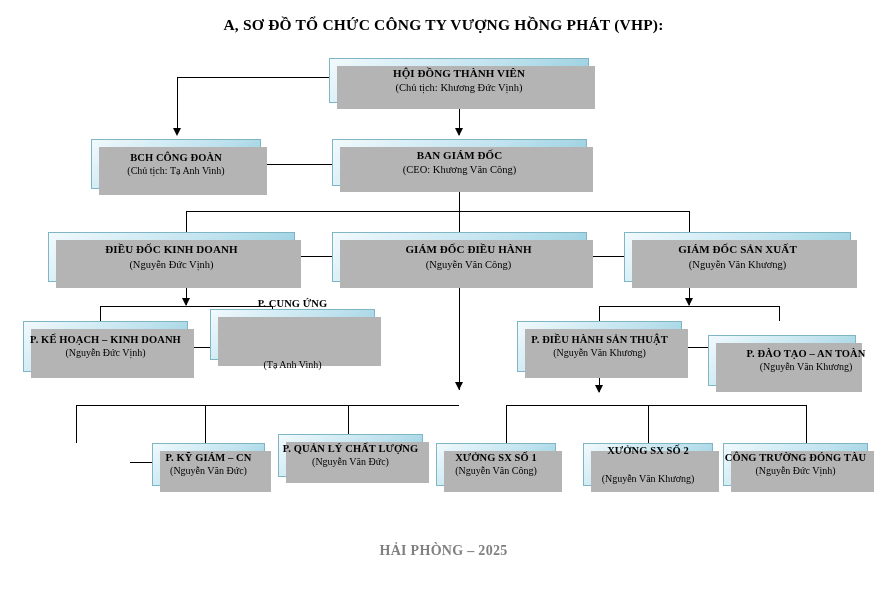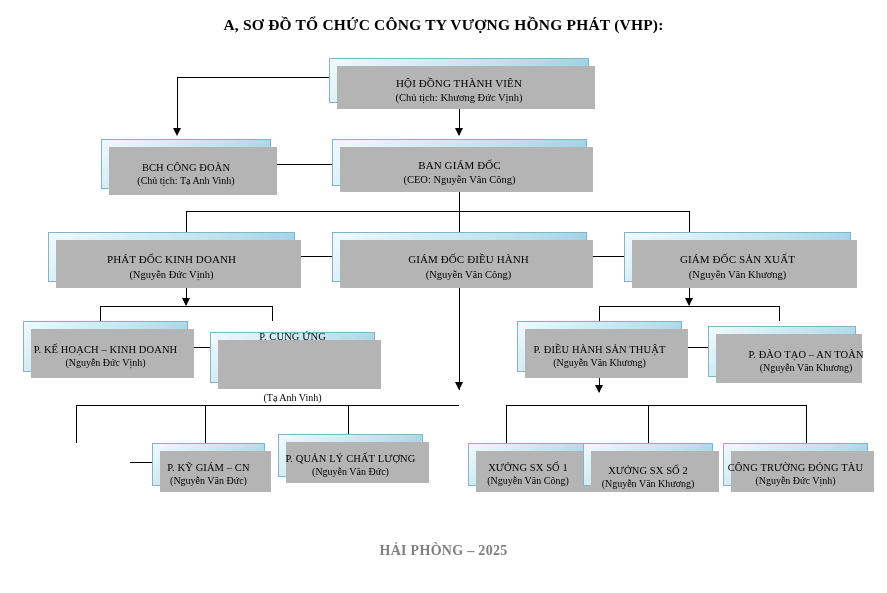--- a/index.html
+++ b/index.html
@@ -73,11 +73,10 @@
     z-index: -1;
   }
   .node .nm {
-    font-weight: normal;
+    font-weight: bold;
     font-size: 10.5px;
     letter-spacing: 0.1px;
     white-space: nowrap;
-    margin-top: 20px;
   }
   .node .ps {
     font-size: 10px;

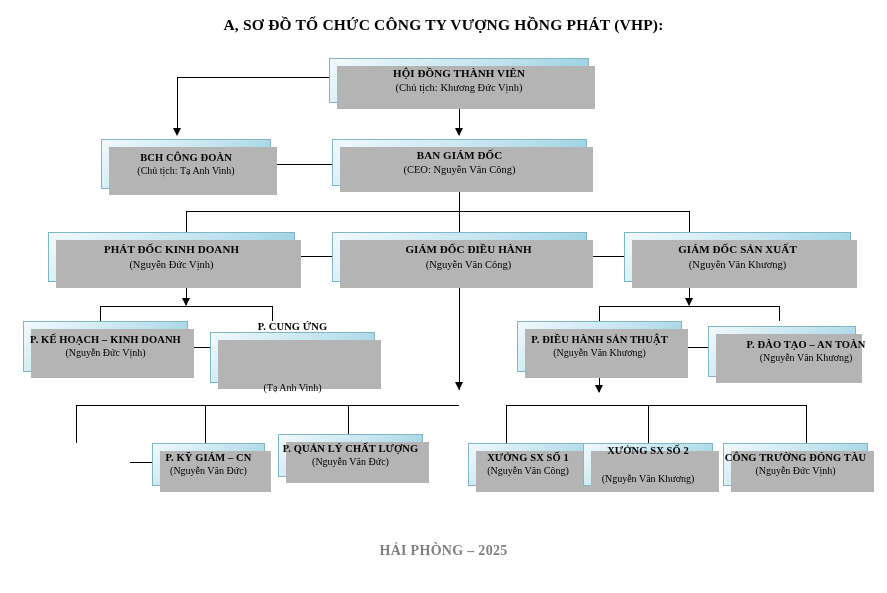--- a/index.html
+++ b/index.html
@@ -169,7 +169,7 @@
     <div class="ps">(Chủ tịch: Khương Đức Vịnh)</div>
   </div>
 
-  <div class="node" style="left:101px; top:139px; width:170px; height:50px;">
+  <div class="node" style="left:91px; top:139px; width:170px; height:50px;">
     <div class="nm">BCH CÔNG ĐOÀN</div>
     <div class="ps">(Chủ tịch: Tạ Anh Vinh)</div>
   </div>

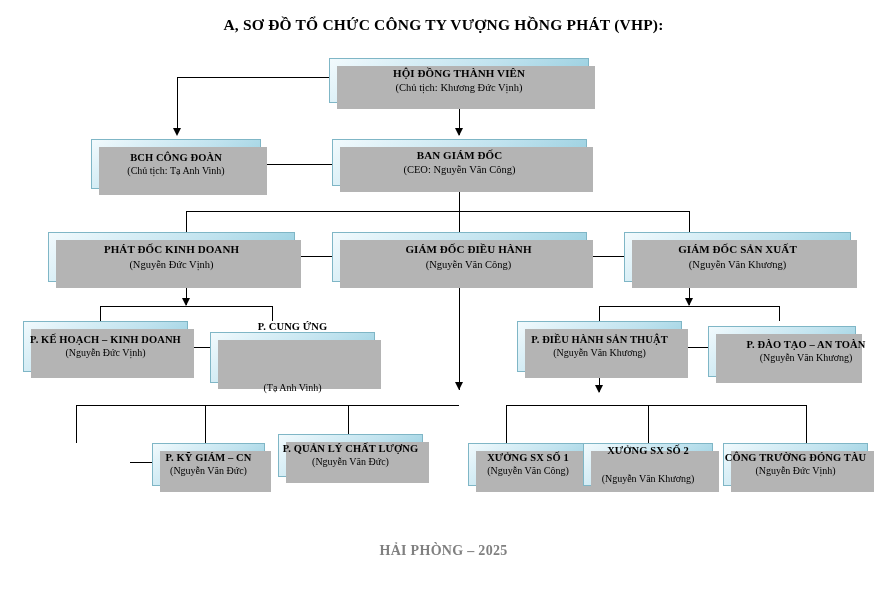--- a/index.html
+++ b/index.html
@@ -176,7 +176,7 @@
 
   <div class="node lg" style="left:332px; top:139px; width:255px; height:47px;">
     <div class="nm">BAN GIÁM ĐỐC</div>
-    <div class="ps">(CEO: Nguyễn Văn Công)</div>
+    <div class="ps">(CEO: Khương Văn Công)</div>
   </div>
 
   <div class="node lg" style="left:48px; top:232px; width:247px; height:50px;">

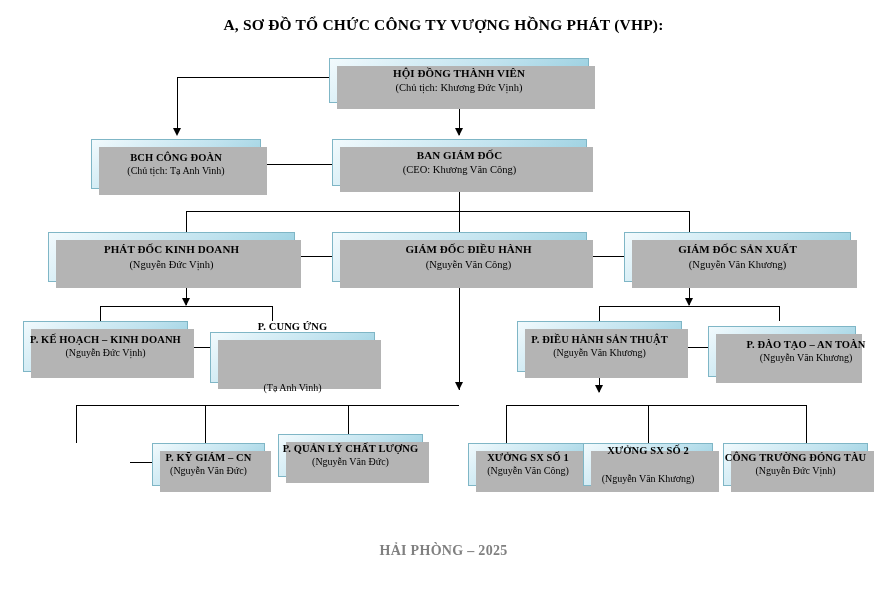--- a/index.html
+++ b/index.html
@@ -180,7 +180,7 @@
   </div>
 
   <div class="node lg" style="left:48px; top:232px; width:247px; height:50px;">
-    <div class="nm">PHÁT ĐỐC KINH DOANH</div>
+    <div class="nm">ĐIỀU ĐỐC KINH DOANH</div>
     <div class="ps">(Nguyễn Đức Vịnh)</div>
   </div>
 

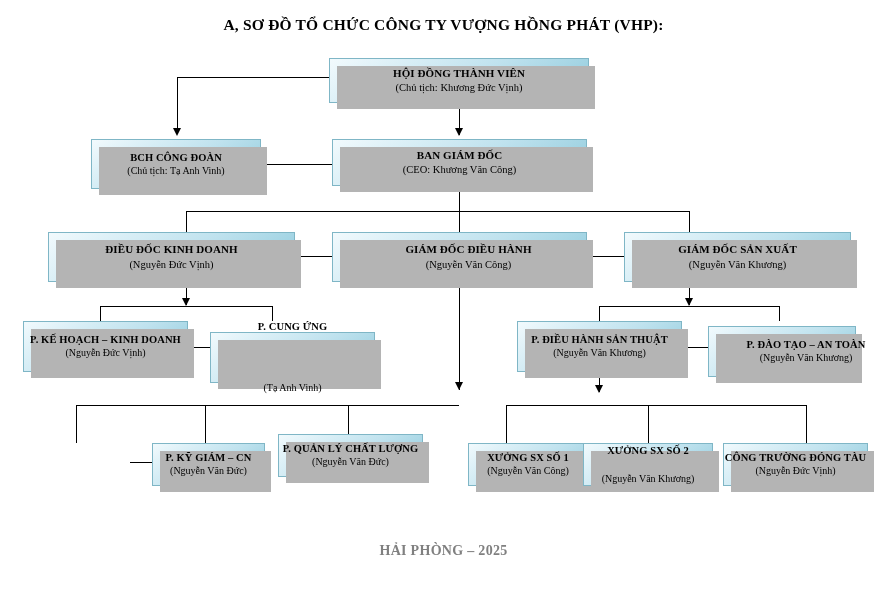--- a/index.html
+++ b/index.html
@@ -199,7 +199,7 @@
     <div class="ps">(Nguyễn Đức Vịnh)</div>
   </div>
 
-  <div class="node" style="left:210px; top:332px; width:165px; height:51px;gap:48px;">
+  <div class="node" style="left:210px; top:309px; width:165px; height:51px;gap:48px;">
     <div class="nm">P. CUNG ỨNG</div>
     <div class="ps">(Tạ Anh Vinh)</div>
   </div>

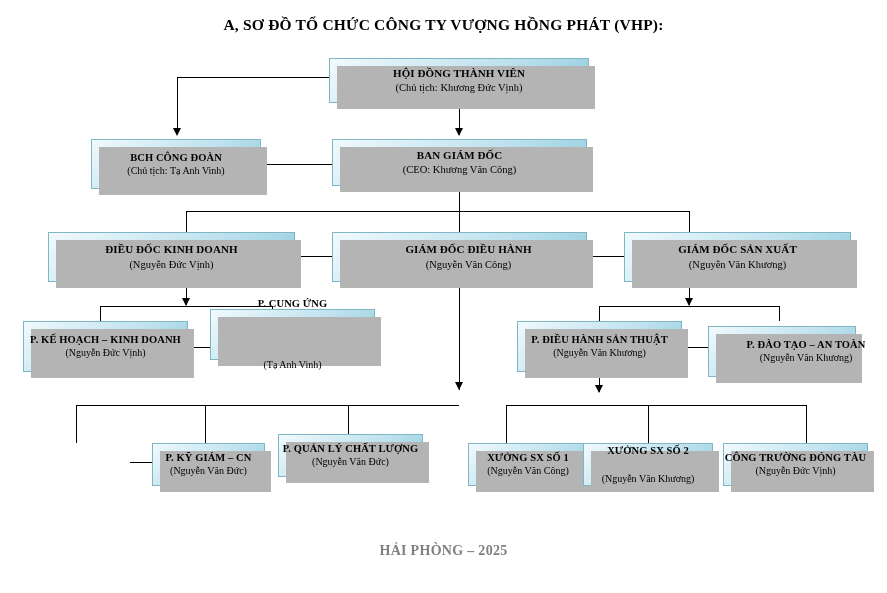--- a/index.html
+++ b/index.html
@@ -209,7 +209,7 @@
     <div class="ps">(Nguyễn Văn Khương)</div>
   </div>
 
-  <div class="node" style="left:708px; top:326px; width:148px; height:51px;padding-left:48px;">
+  <div class="node" style="left:708px; top:335px; width:148px; height:51px;padding-left:48px;">
     <div class="nm">P. ĐÀO TẠO – AN TOÀN</div>
     <div class="ps">(Nguyễn Văn Khương)</div>
   </div>

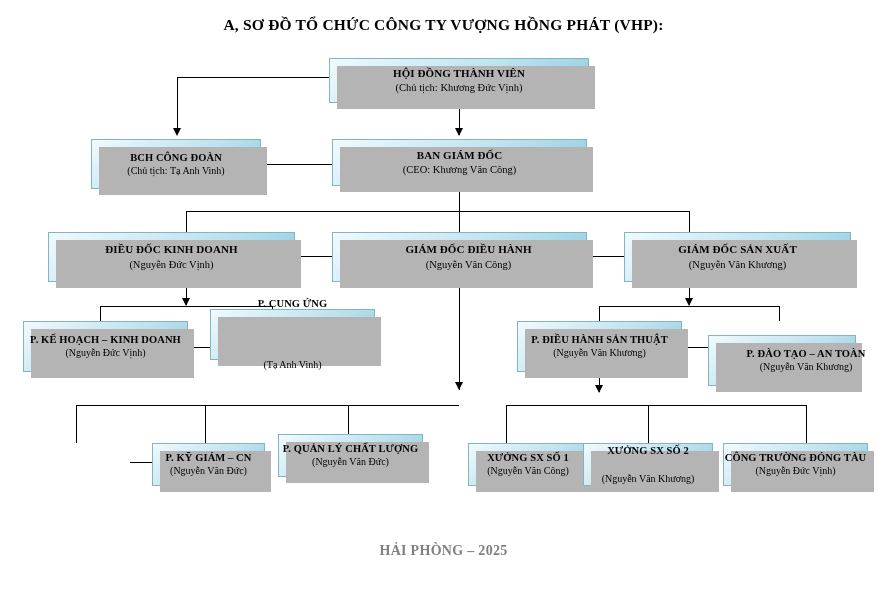--- a/index.html
+++ b/index.html
@@ -225,7 +225,7 @@
     <div class="ps">(Nguyễn Văn Đức)</div>
   </div>
 
-  <div class="node" style="left:468px; top:443px; width:120px; height:43px;">
+  <div class="node" style="left:436px; top:443px; width:120px; height:43px;">
     <div class="nm">XƯỞNG SX SỐ 1</div>
     <div class="ps">(Nguyễn Văn Công)</div>
   </div>

